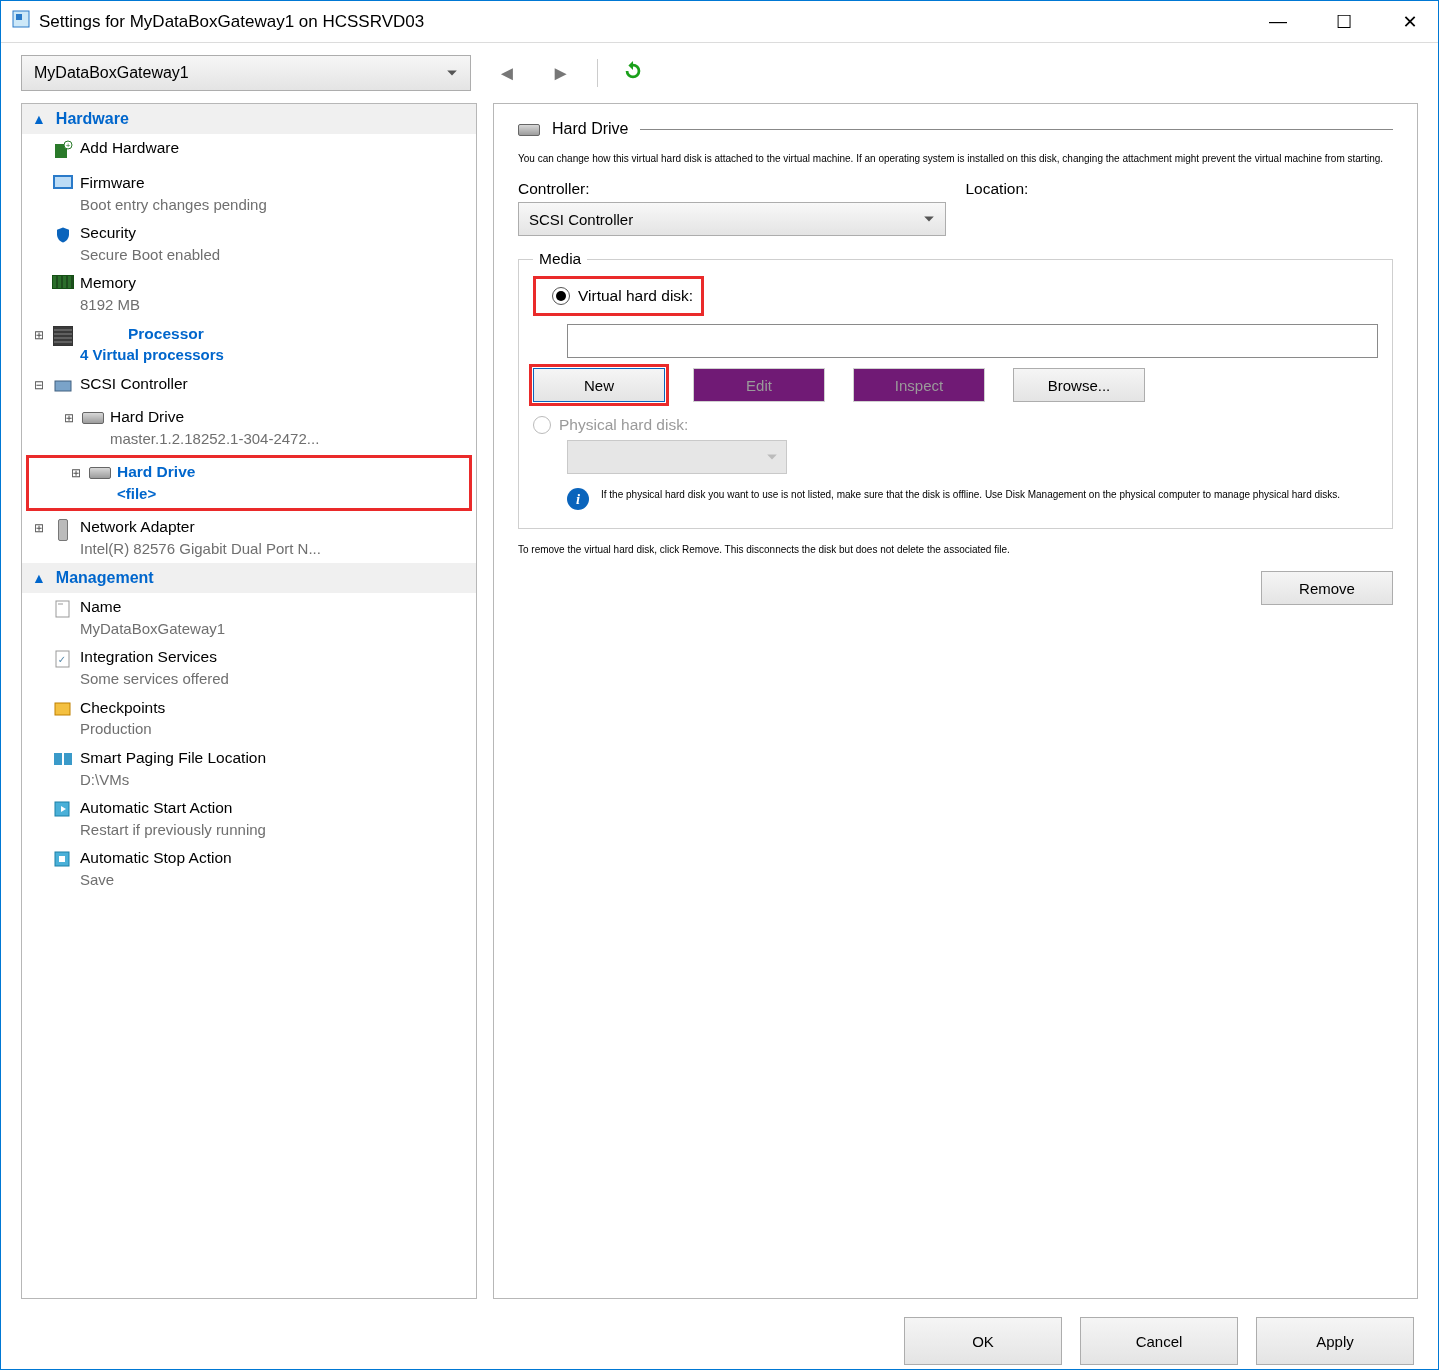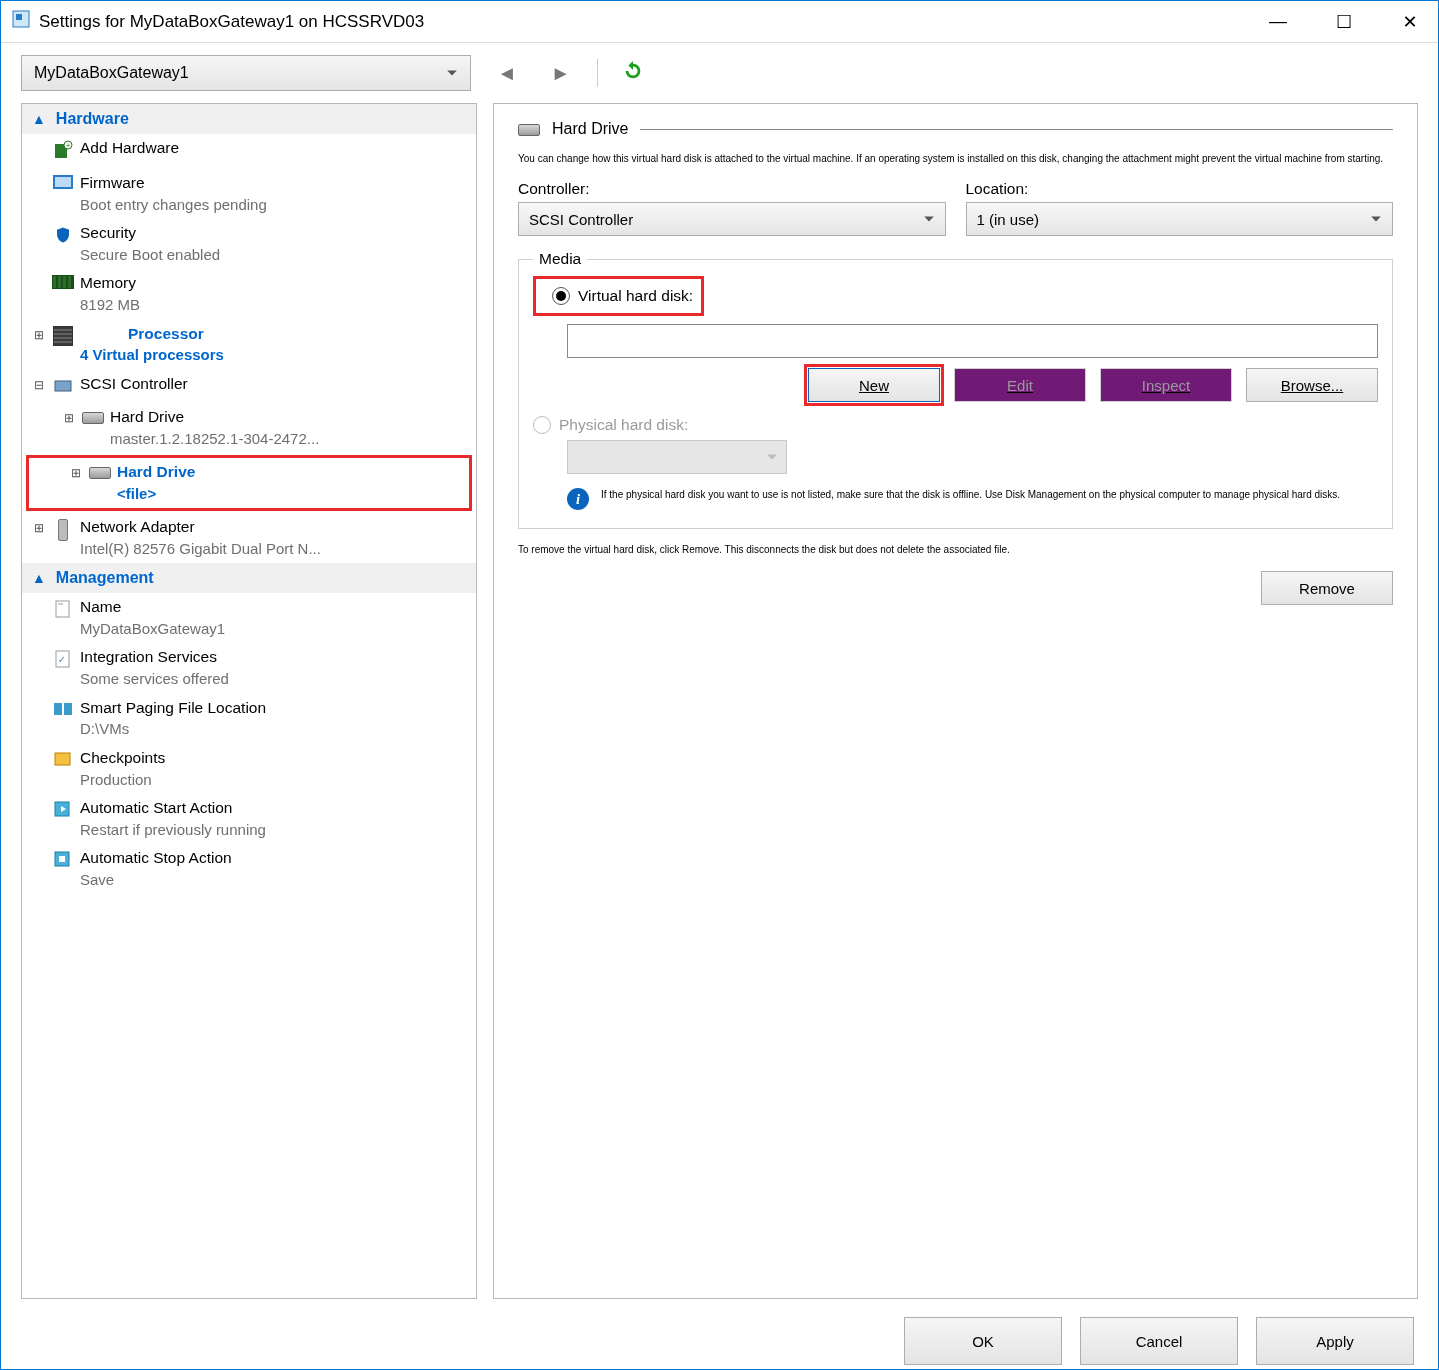--- a/index.html
+++ b/index.html
@@ -454,12 +454,6 @@
       </div>
       <div class="col">
         <span class="field-label">Location:</span>
-        <div class="select-box">
-          <span>1 (in use)</span>
-          <svg class="tri" viewBox="0 0 10 10">
-              <path d="M1 3 L5 7 L9 3 Z" fill="#555"></path>
-            </svg>
-        </div>
       </div>
     </div>
 

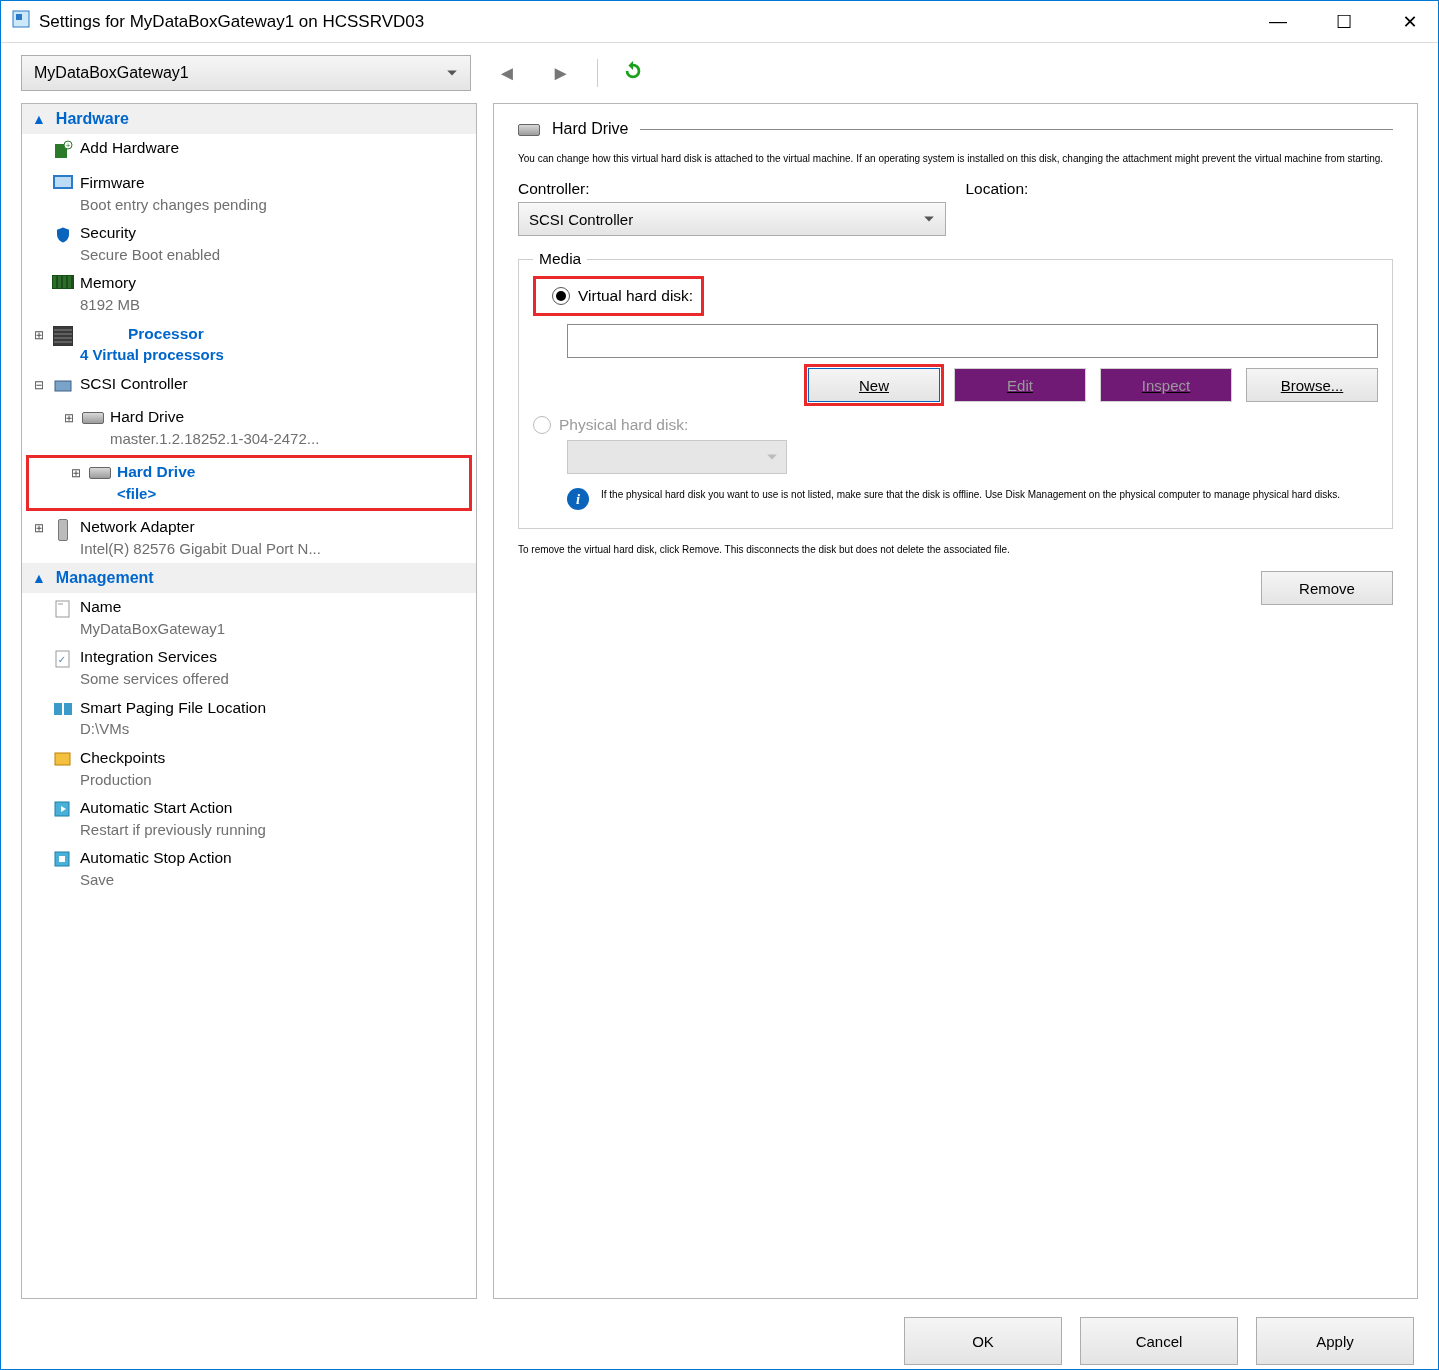--- a/index.html
+++ b/index.html
@@ -164,7 +164,7 @@
     margin-left:34px;
     width: calc(100% - 34px);
   }
-  .btn-row { display:flex; gap:14px; justify-content:flex-end; padding-top:10px;text-decoration:underline;}
+  .btn-row { display:flex; gap:28px; padding-top:10px;}
   .btn {
     min-width:132px; height:34px;
     border:1px solid #adadad;

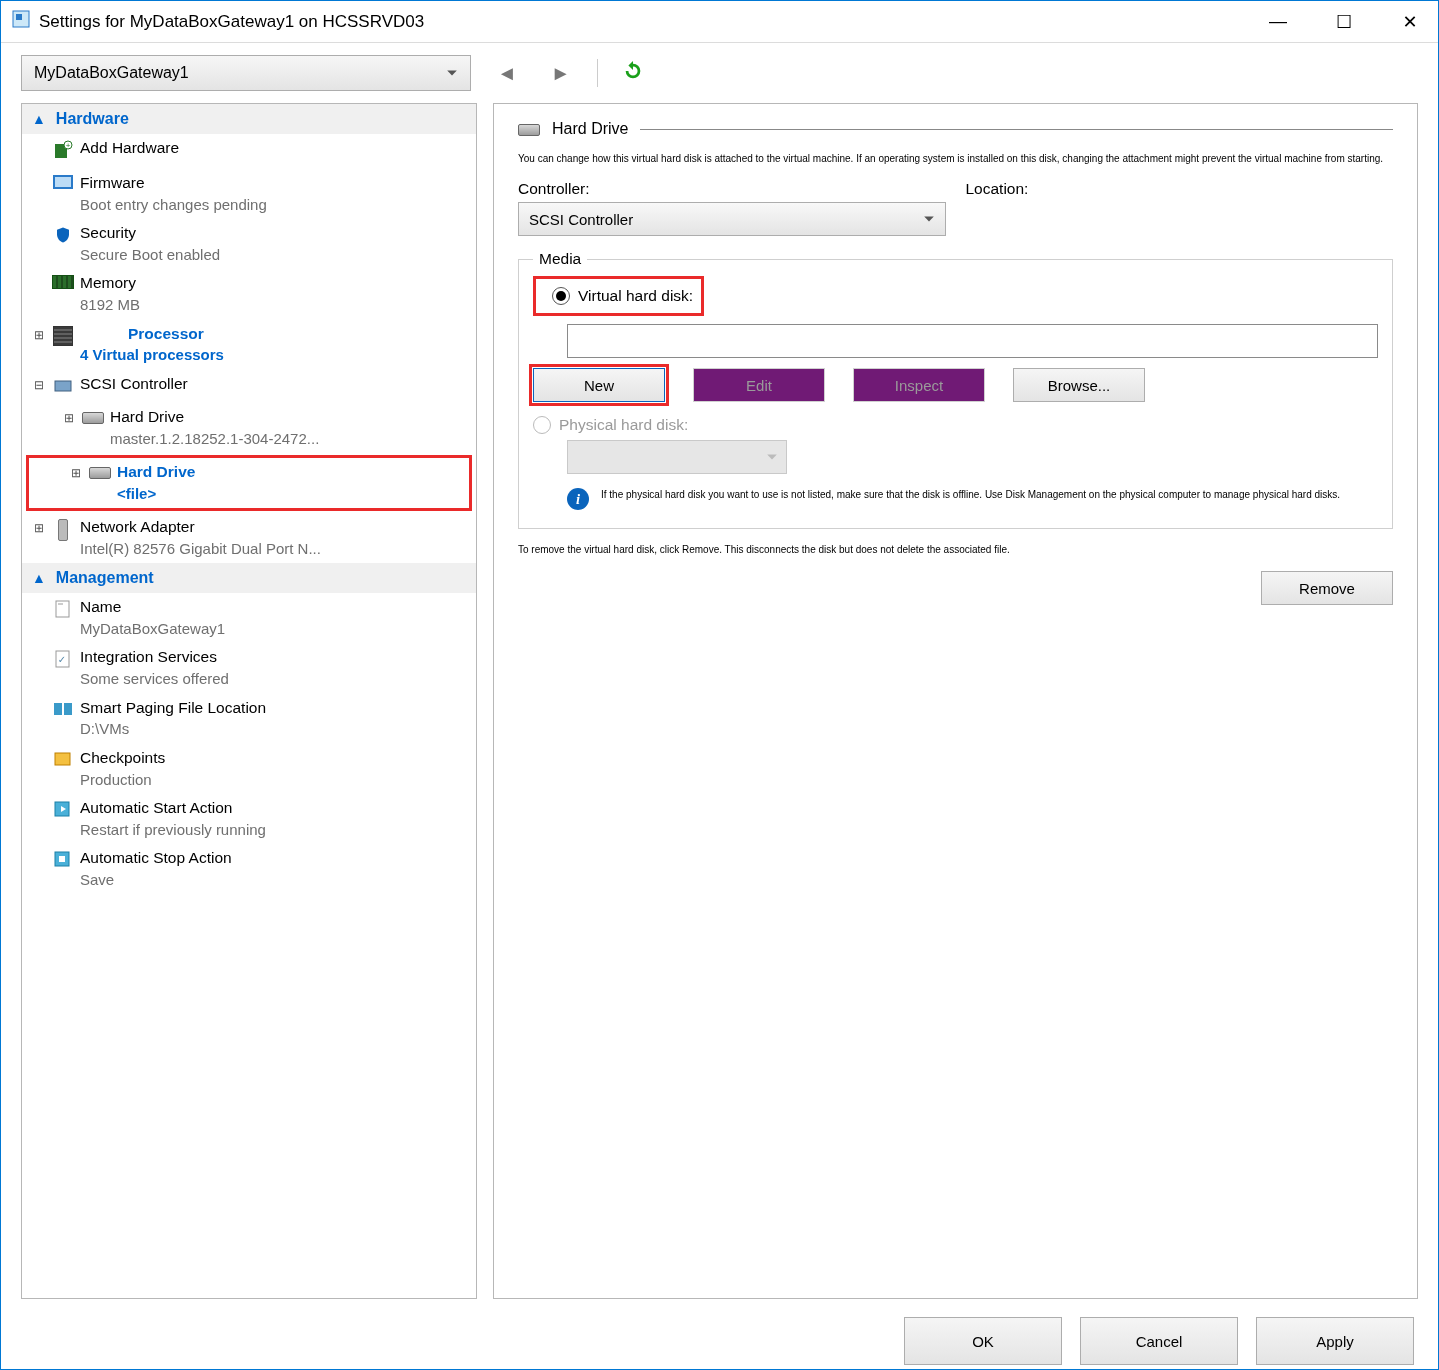--- a/index.html
+++ b/index.html
@@ -387,23 +387,23 @@
     <div class="tree-item">
       <span class="expander"></span>
       <span class="icon"><svg width="20" height="18">
+            <rect x="2" y="3" width="15" height="12" fill="#f4c040" stroke="#c08000"></rect>
+          </svg></span>
+      <div class="labels">
+        <span class="label-main">Checkpoints</span>
+        <span class="label-sub">Production</span>
+      </div>
+    </div>
+
+    <div class="tree-item">
+      <span class="expander"></span>
+      <span class="icon"><svg width="20" height="18">
             <rect x="1" y="3" width="8" height="12" fill="#3a9ac9"></rect>
             <rect x="11" y="3" width="8" height="12" fill="#3a9ac9"></rect>
           </svg></span>
       <div class="labels">
         <span class="label-main">Smart Paging File Location</span>
         <span class="label-sub">D:\VMs</span>
-      </div>
-    </div>
-
-    <div class="tree-item">
-      <span class="expander"></span>
-      <span class="icon"><svg width="20" height="18">
-            <rect x="2" y="3" width="15" height="12" fill="#f4c040" stroke="#c08000"></rect>
-          </svg></span>
-      <div class="labels">
-        <span class="label-main">Checkpoints</span>
-        <span class="label-sub">Production</span>
       </div>
     </div>
 

